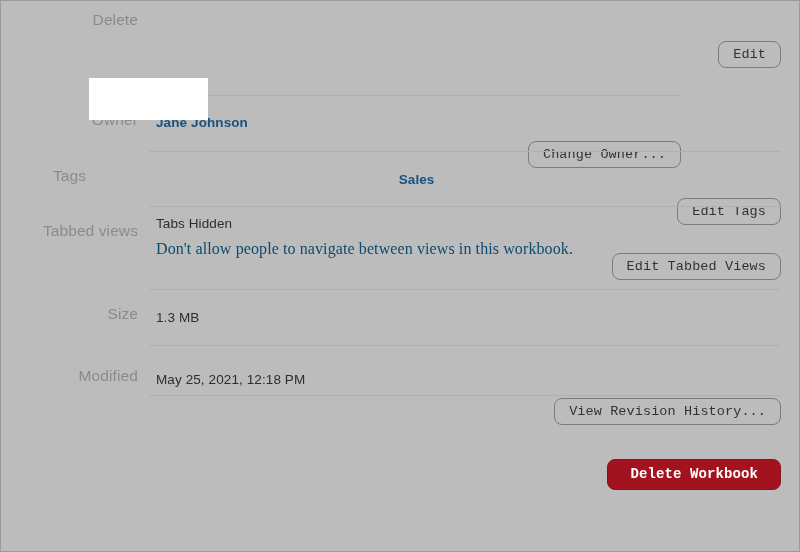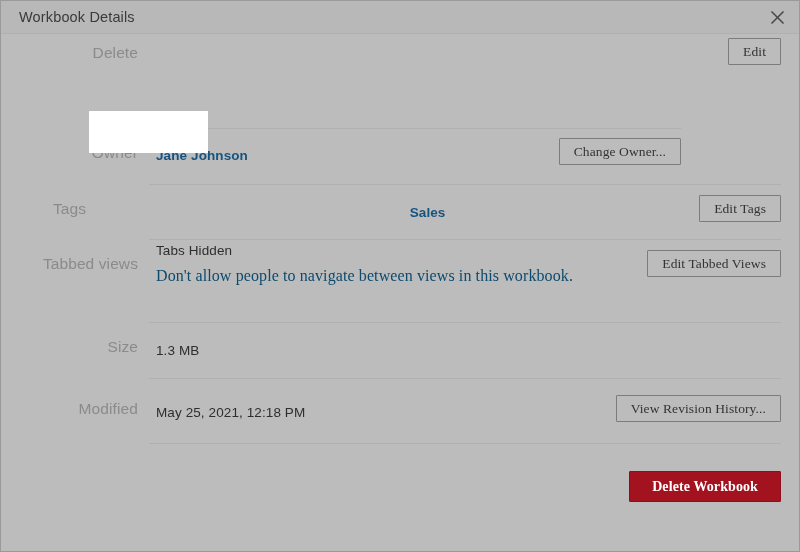--- a/index.html
+++ b/index.html
@@ -211,15 +211,6 @@
 
 <div class="window">
 
-  <div class="titlebar">
-    <div class="titlebar-title">Workbook Details</div>
-    <div class="close-btn">
-      <svg width="15" height="15" viewBox="0 0 15 15" aria-hidden="true">
-        <line x1="1.5" y1="1.5" x2="13.5" y2="13.5" stroke="#4a4a4a" stroke-width="1.6"></line>
-        <line x1="13.5" y1="1.5" x2="1.5" y2="13.5" stroke="#4a4a4a" stroke-width="1.6"></line>
-      </svg>
-    </div>
-  </div>
 
   <div class="dialog-body">
 

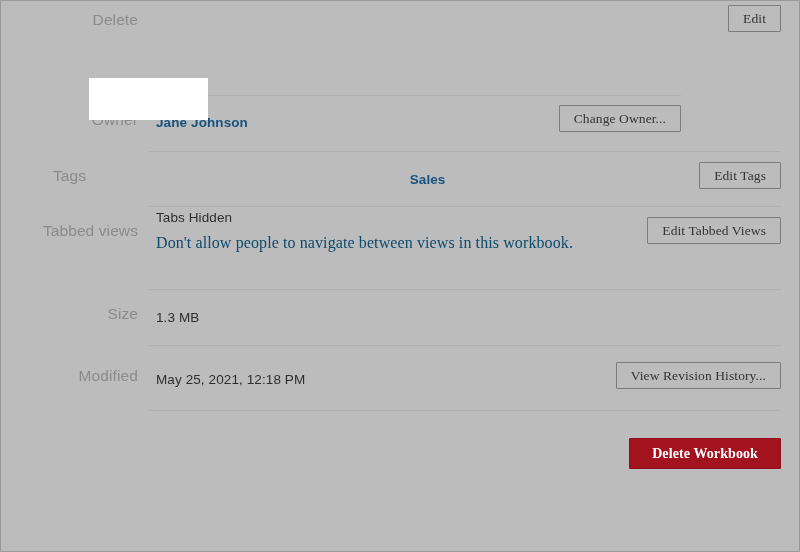--- a/index.html
+++ b/index.html
@@ -128,7 +128,7 @@
     background: #bcbcbc;
     border: 1px solid #7c7c7c;
     color: #333333;
-    font-family: Liberation Serif, serif;
+    font-family: Liberation Mono, monospace;
     font-size: 13.5px;
     letter-spacing: 0.1px;
     padding: 0 14px;
@@ -137,7 +137,8 @@
     box-sizing: border-box;
     cursor: pointer;
     white-space: nowrap;
-    border-radius: 1px;
+    border-radius: 8px;
+    margin-top: 36px;
   }
   .btn-danger {
     background: #a3121f;

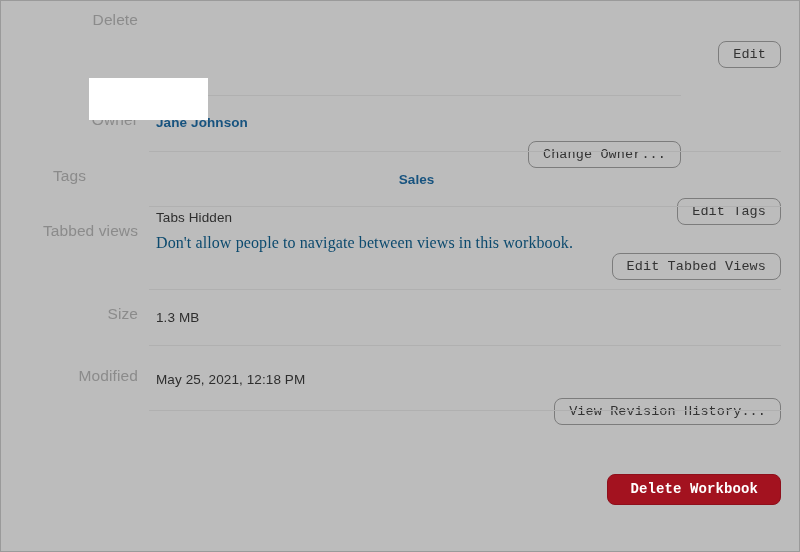--- a/index.html
+++ b/index.html
@@ -177,7 +177,7 @@
   .row-tags .action-col    { margin-top: 11px; }
 
   .row-tabbed .label-col   { margin-top: 16px; }
-  .row-tabbed .value-col   { margin-top: 4px; }
+  .row-tabbed .value-col   { margin-top: 10px; }
   .row-tabbed .action-col  { margin-top: 11px; }
 
   .row-size .label-col     { margin-top: 16px; }

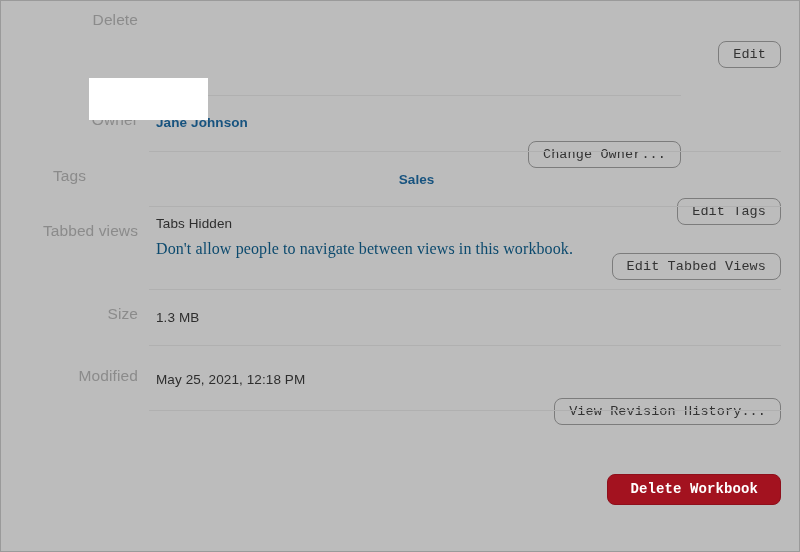--- a/index.html
+++ b/index.html
@@ -159,7 +159,7 @@
   .row-tabbed       { position:absolute; left:0; top:205px; width:800px; height:83px; }
   .row-size         { position:absolute; left:0; top:288px; width:800px; height:56px; }
   .row-modified     { position:absolute; left:0; top:344px; width:800px; height:62px; }
-  .row-delete       { position:absolute; left:0; top:409px; width:800px; height:80px; }
+  .row-delete       { position:absolute; left:0; top:394px; width:800px; height:80px; }
 
   .row-about .label-col   { margin-top: 10px; }
   .row-about .action-col  { margin-top: 4px; }

